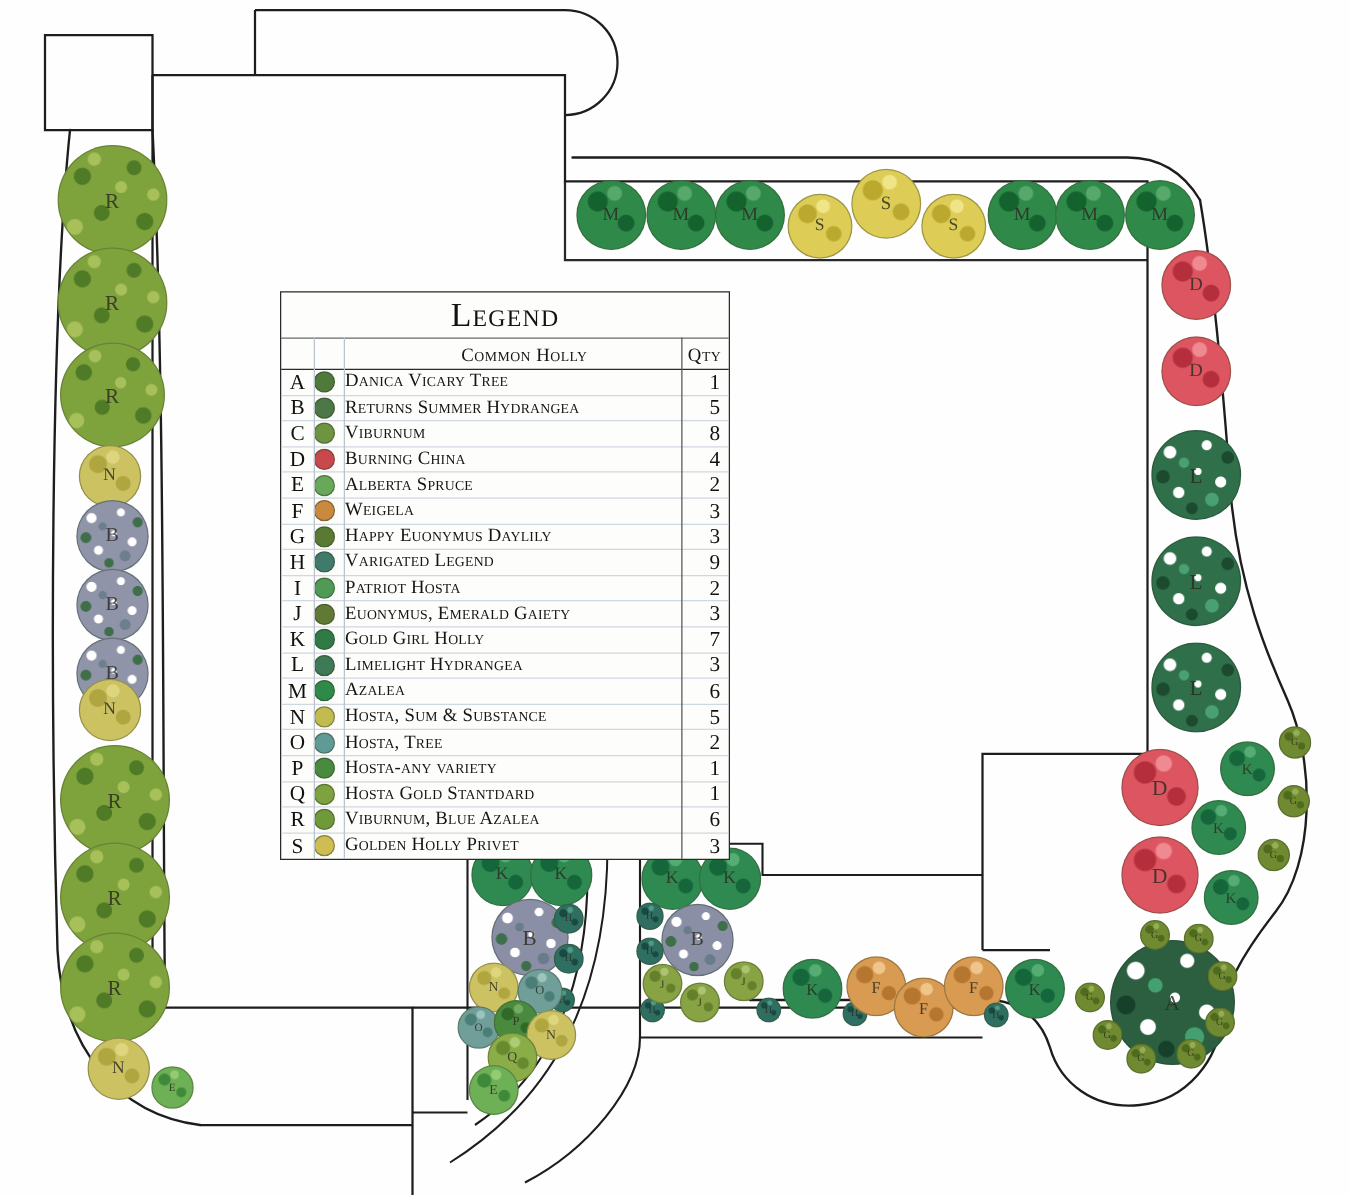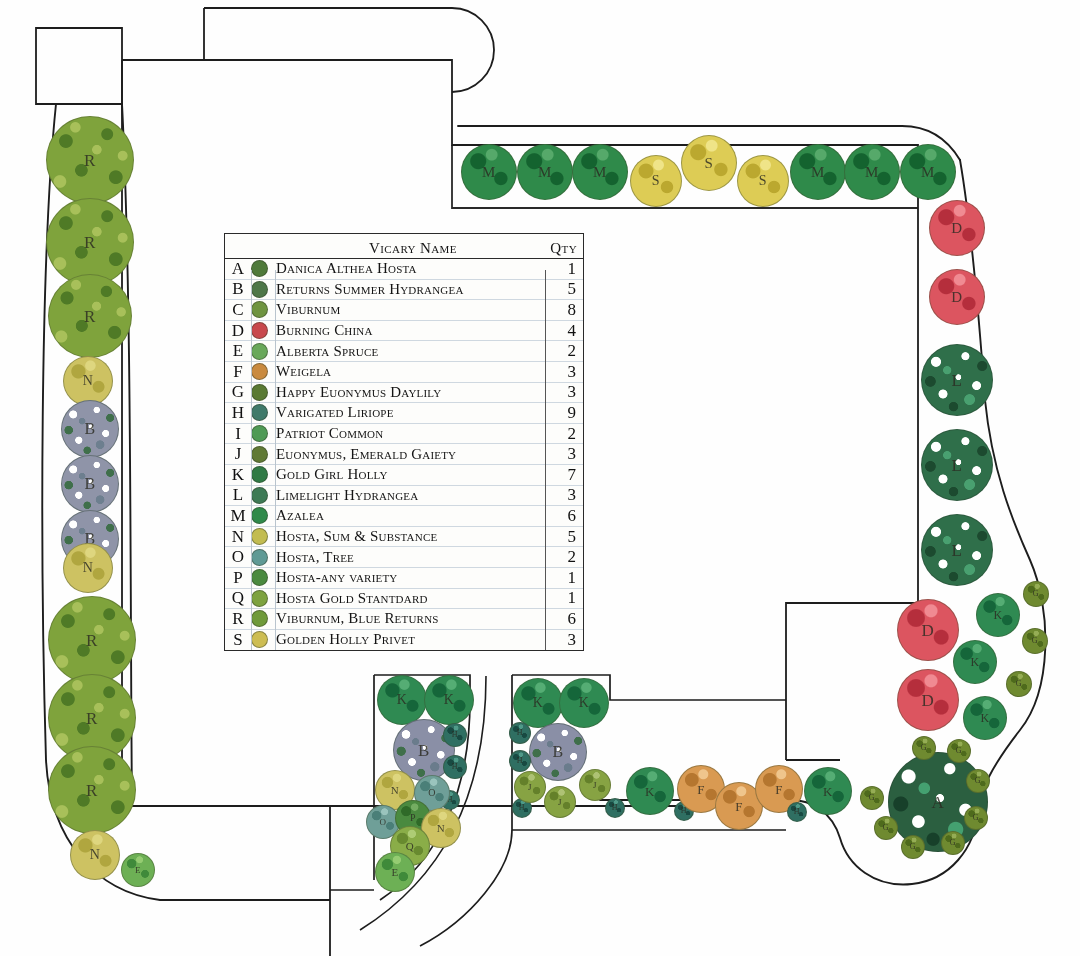--- a/index.html
+++ b/index.html
@@ -472,6 +472,9 @@
     </div>
 
   <div id="legend">
+    <div class="lg-title-row">
+      <span class="lg-title">Legend</span>
+    </div>
     <div class="lg-head-row">
       <span class="hd-common">Vicary Name</span>
       <span class="hd-qty">Qty</span>

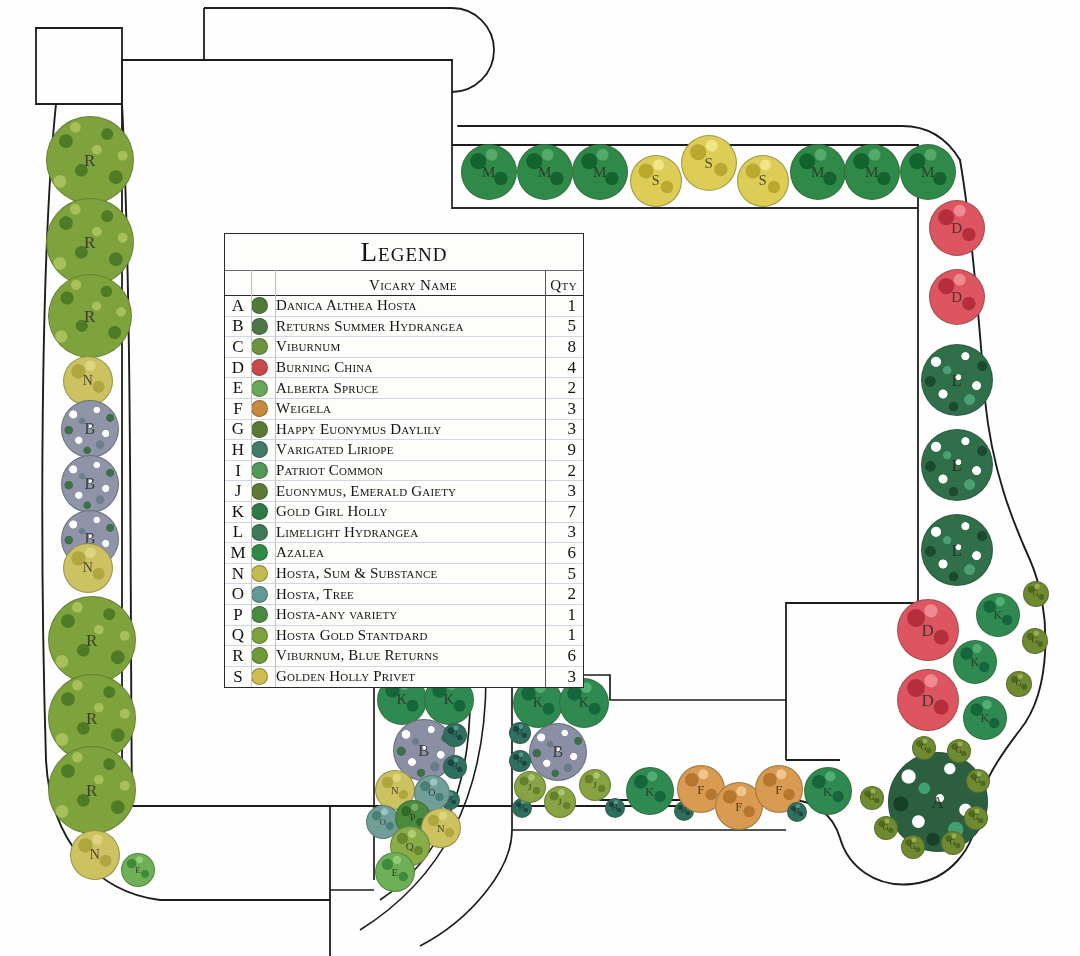--- a/index.html
+++ b/index.html
@@ -476,7 +476,7 @@
       <span class="lg-title">Legend</span>
     </div>
     <div class="lg-head-row">
-      <span class="hd-common">Vicary Name</span>
+      <span class="hd-common">Common Holly</span>
       <span class="hd-qty">Qty</span>
     </div>
     <div class="lg-rows" id="legend-rows">

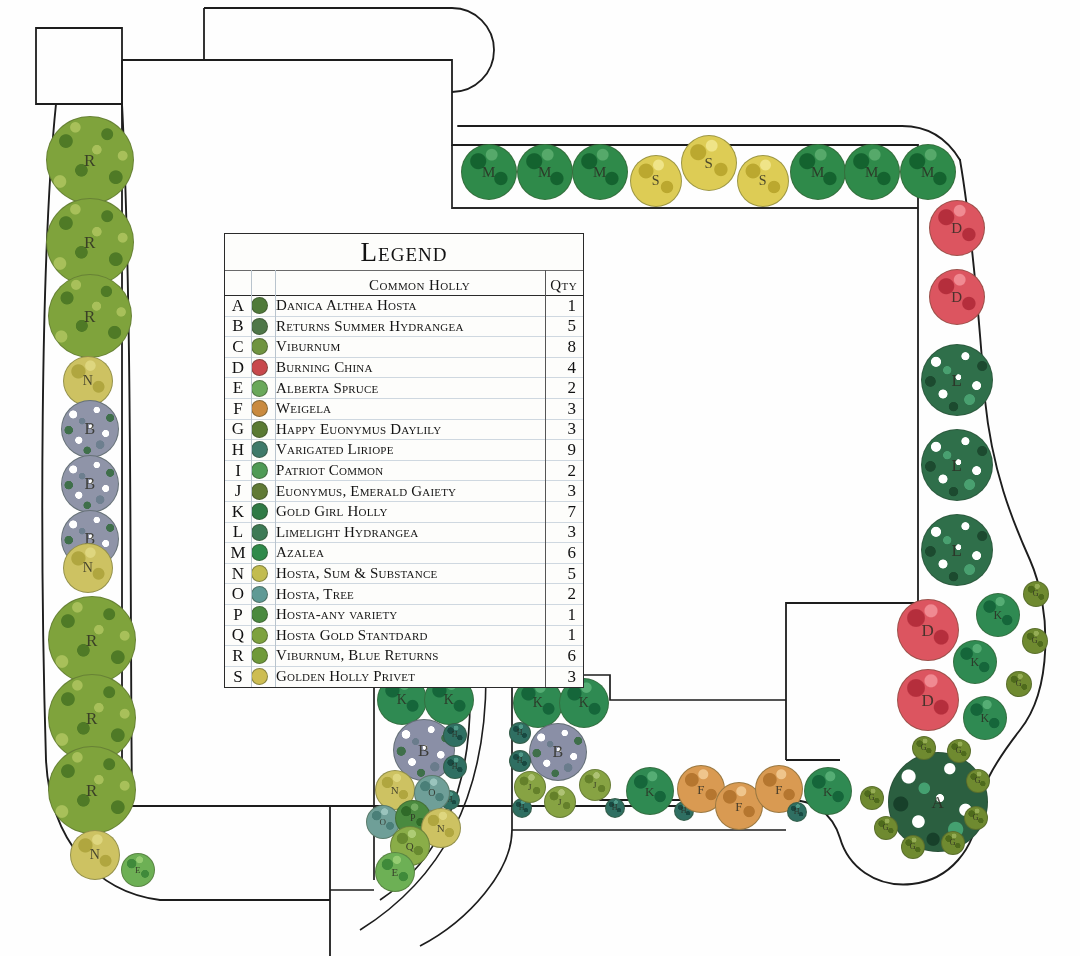--- a/index.html
+++ b/index.html
@@ -483,7 +483,7 @@
         <div class="lg-row">
           <span class="lg-key">A</span>
           <span class="lg-swatch" style="background: rgb(79, 122, 58);"></span>
-          <span class="lg-name">Danica Althea Hosta</span>
+          <span class="lg-name">Danica Vicary Tree</span>
           <span class="lg-qty">1</span>
         </div>
         <div class="lg-row">

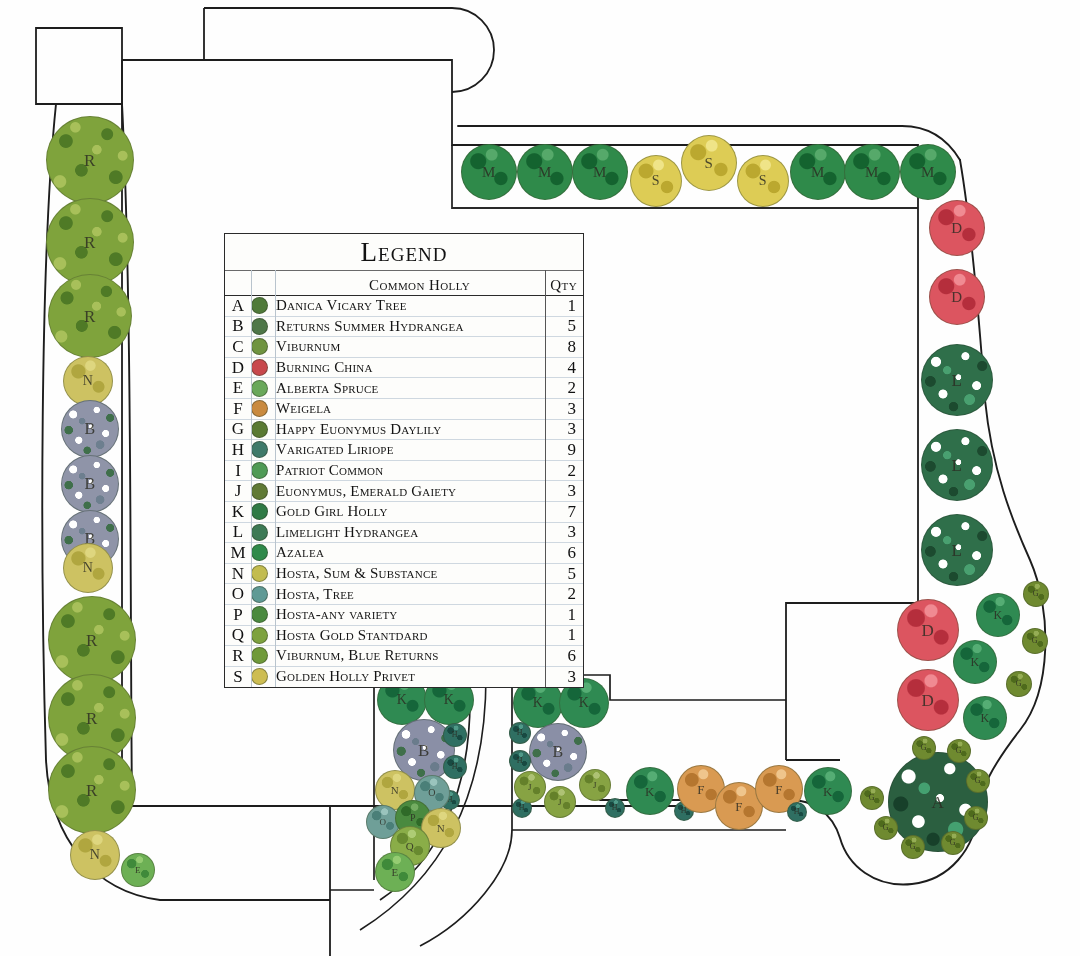--- a/index.html
+++ b/index.html
@@ -525,7 +525,7 @@
         <div class="lg-row">
           <span class="lg-key">H</span>
           <span class="lg-swatch" style="background: rgb(63, 122, 106);"></span>
-          <span class="lg-name">Varigated Liriope</span>
+          <span class="lg-name">Varigated Legend</span>
           <span class="lg-qty">9</span>
         </div>
         <div class="lg-row">

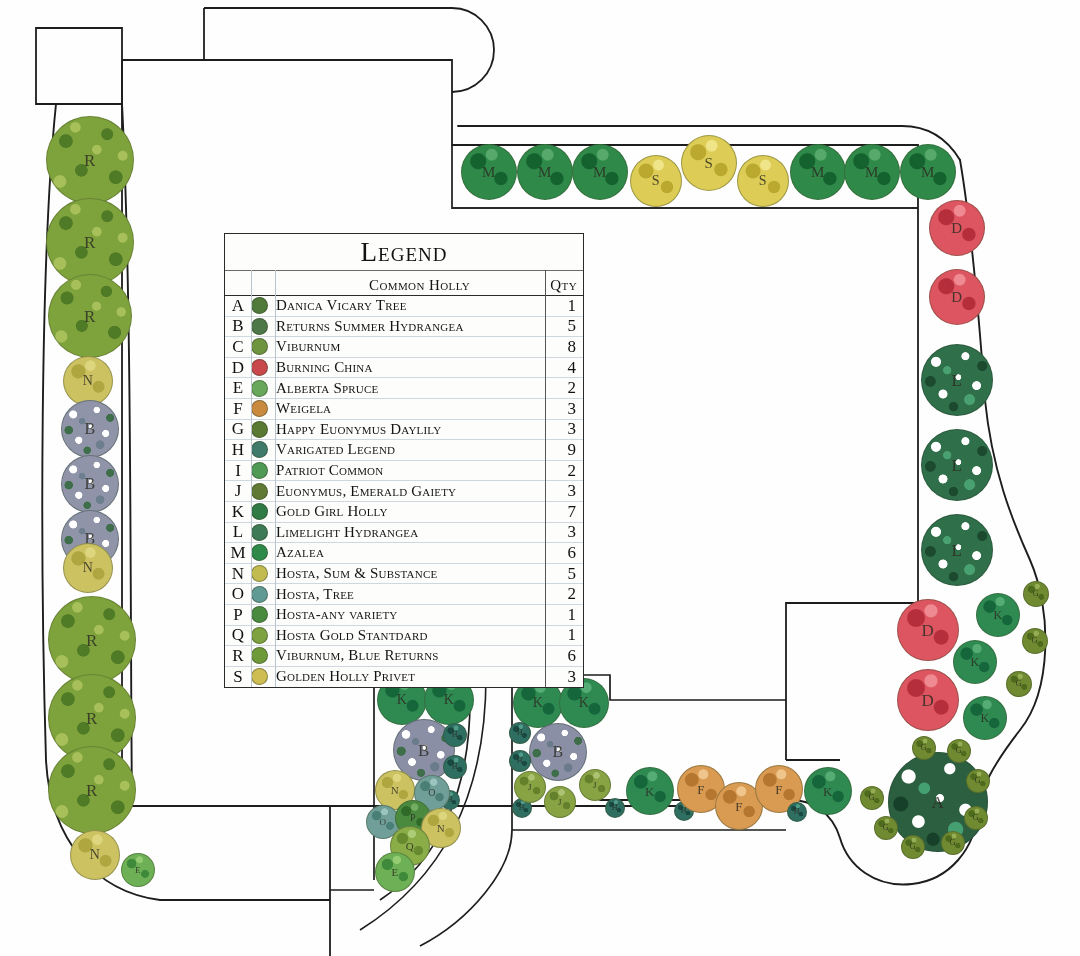--- a/index.html
+++ b/index.html
@@ -531,7 +531,7 @@
         <div class="lg-row">
           <span class="lg-key">I</span>
           <span class="lg-swatch" style="background: rgb(79, 154, 85);"></span>
-          <span class="lg-name">Patriot Common</span>
+          <span class="lg-name">Patriot Hosta</span>
           <span class="lg-qty">2</span>
         </div>
         <div class="lg-row">

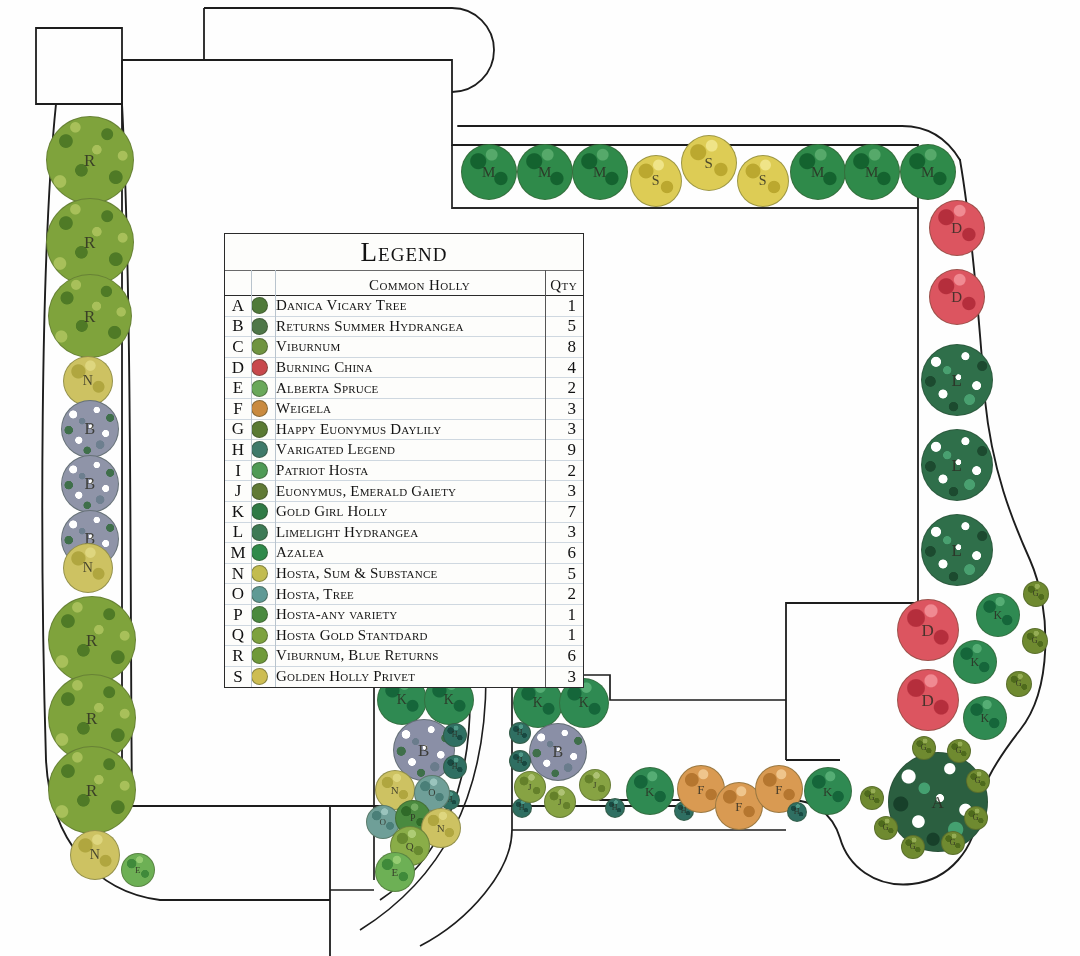--- a/index.html
+++ b/index.html
@@ -585,7 +585,7 @@
         <div class="lg-row">
           <span class="lg-key">R</span>
           <span class="lg-swatch" style="background: rgb(111, 154, 58);"></span>
-          <span class="lg-name">Viburnum, Blue Returns</span>
+          <span class="lg-name">Viburnum, Blue Azalea</span>
           <span class="lg-qty">6</span>
         </div>
         <div class="lg-row">

